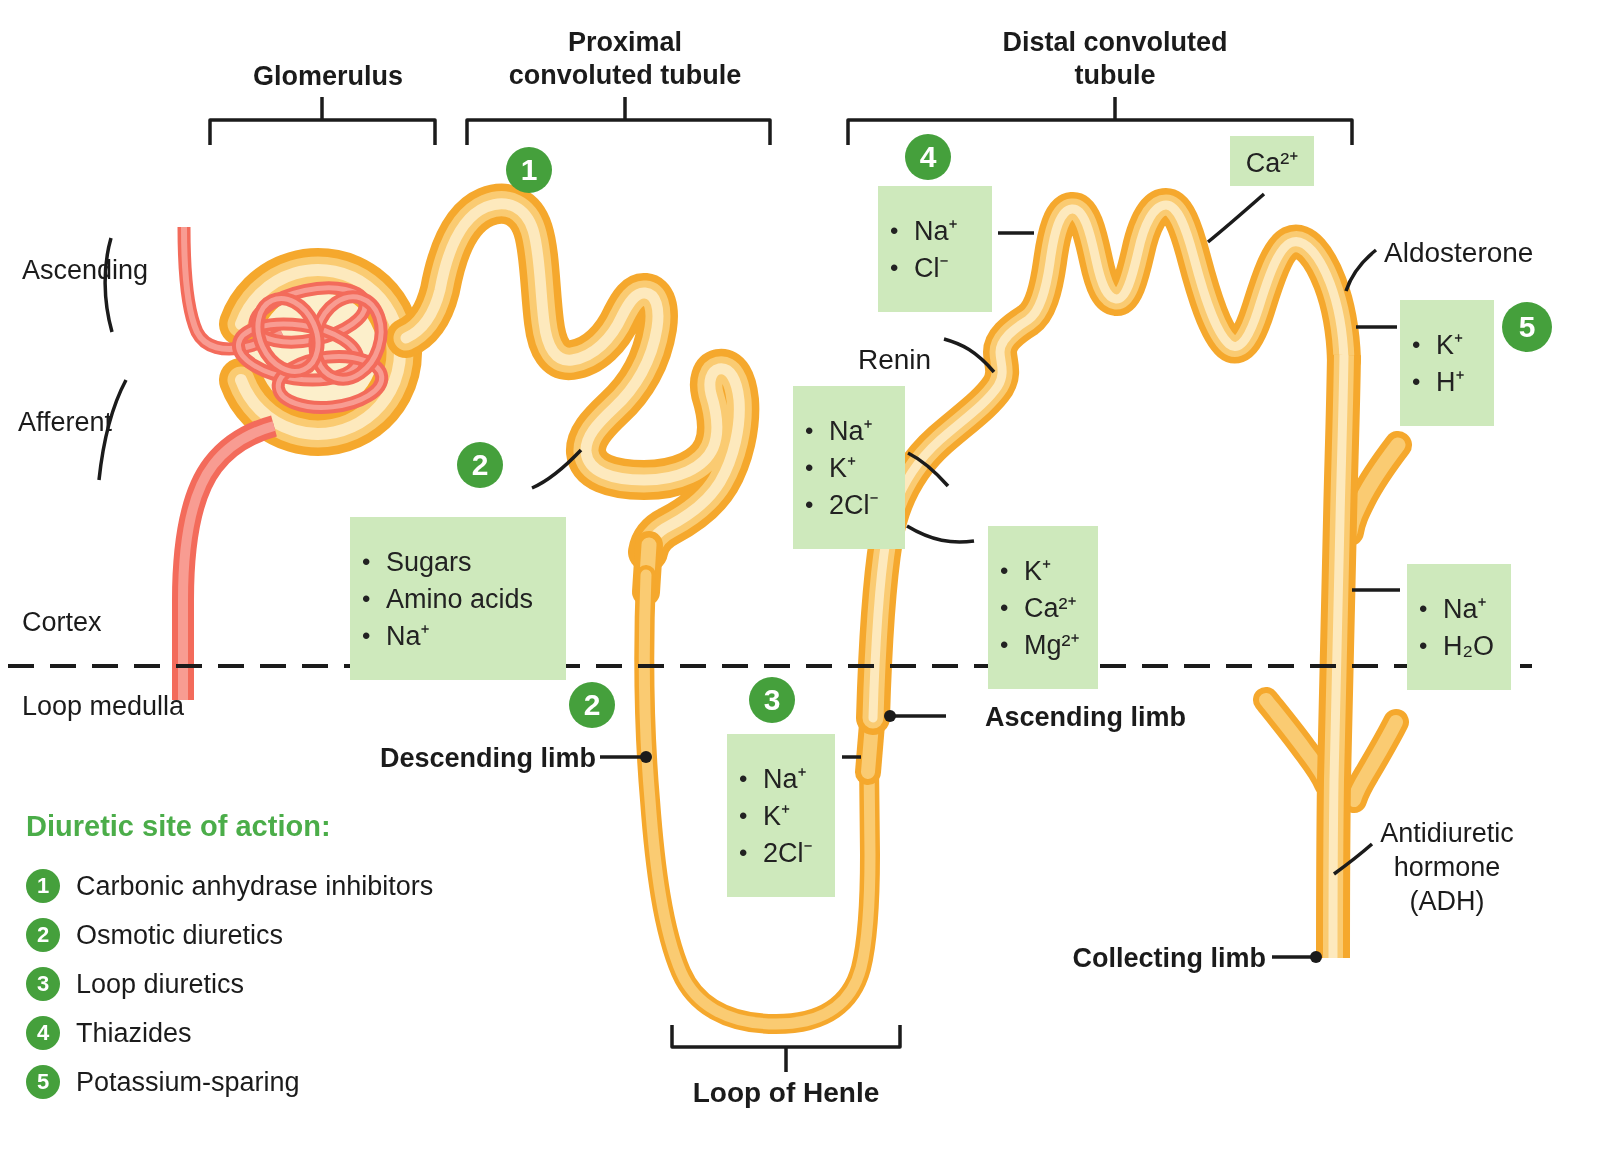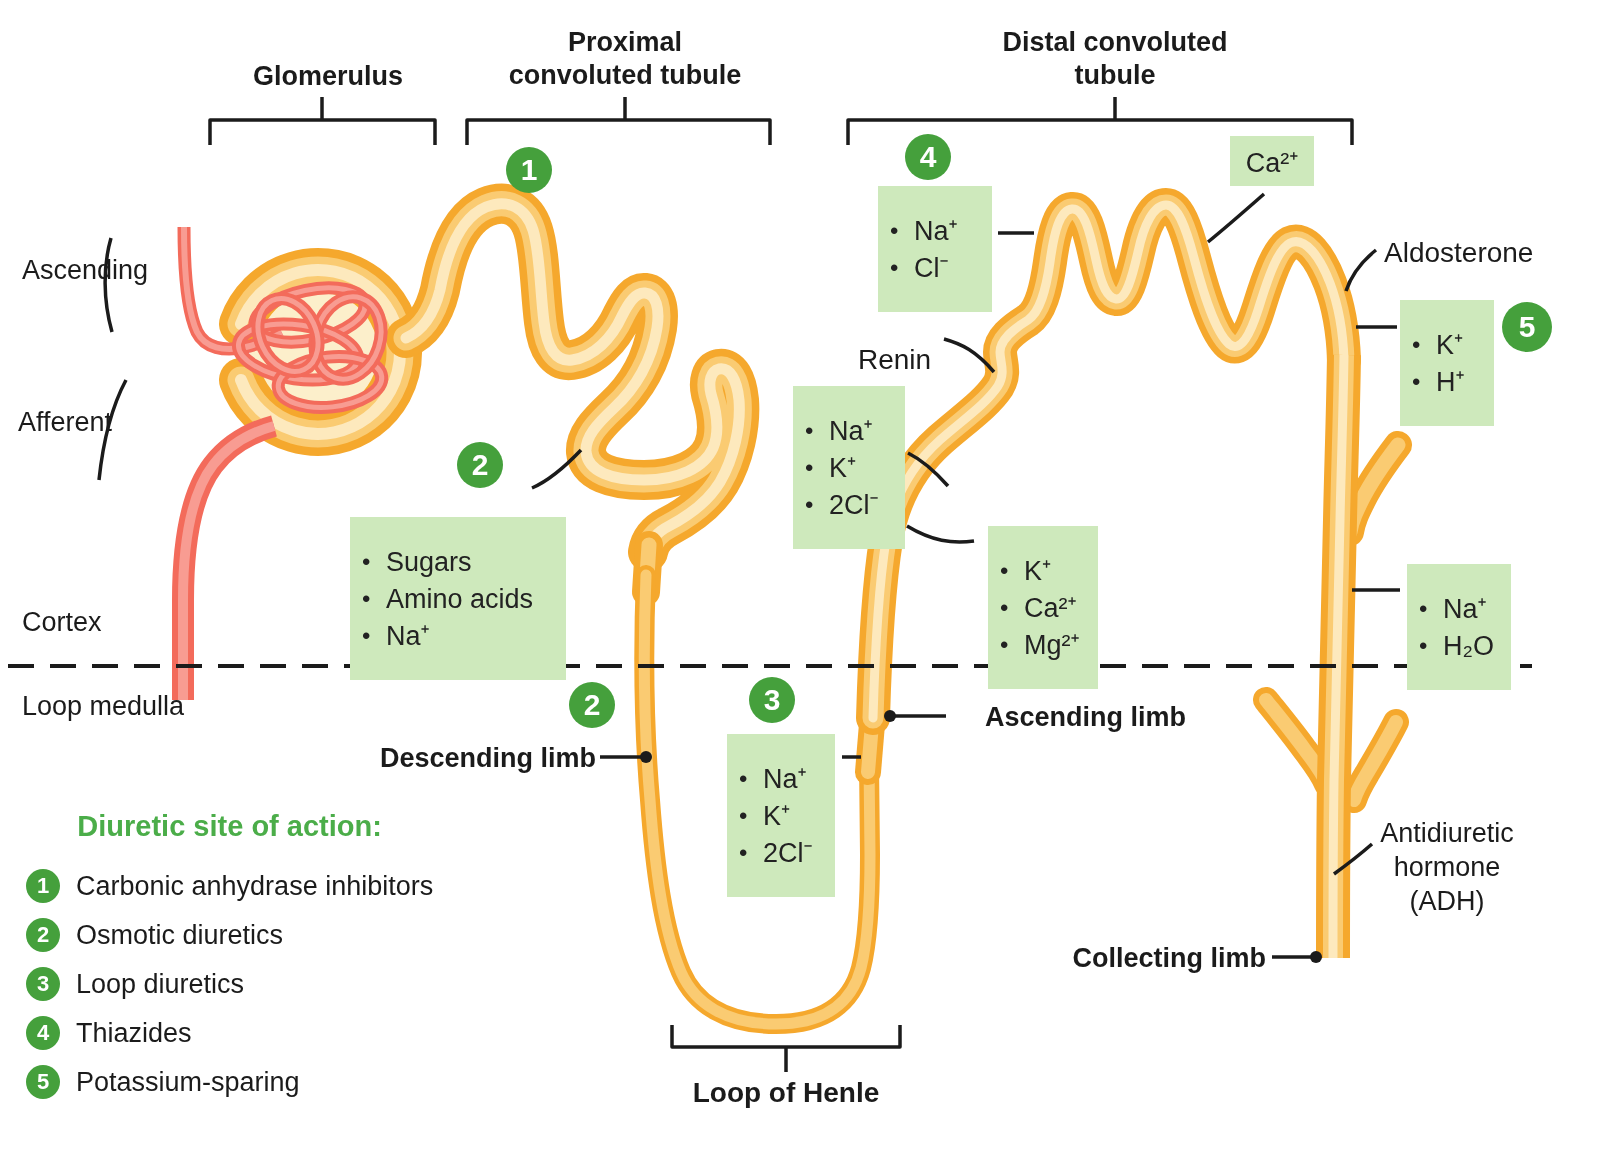--- a/index.html
+++ b/index.html
@@ -38,7 +38,7 @@
   .ion-row .blt::before{content:"•";font-size:24px;}
   .ion-box.center-one{display:flex;align-items:center;justify-content:center;padding:6px 10px;}
 
-  #legend{position:absolute;left:26px;top:810px;text-align:center;}
+  #legend{position:absolute;left:26px;top:810px;}
   #legend .heading{font-size:29px;font-weight:700;color:var(--c-heading-green);margin-bottom:26px;}
   .legend-row{display:flex;align-items:center;margin-bottom:15px;}
   .legend-row .num-circle{position:static;width:34px;height:34px;font-size:22px;flex:0 0 34px;margin-right:16px;}

